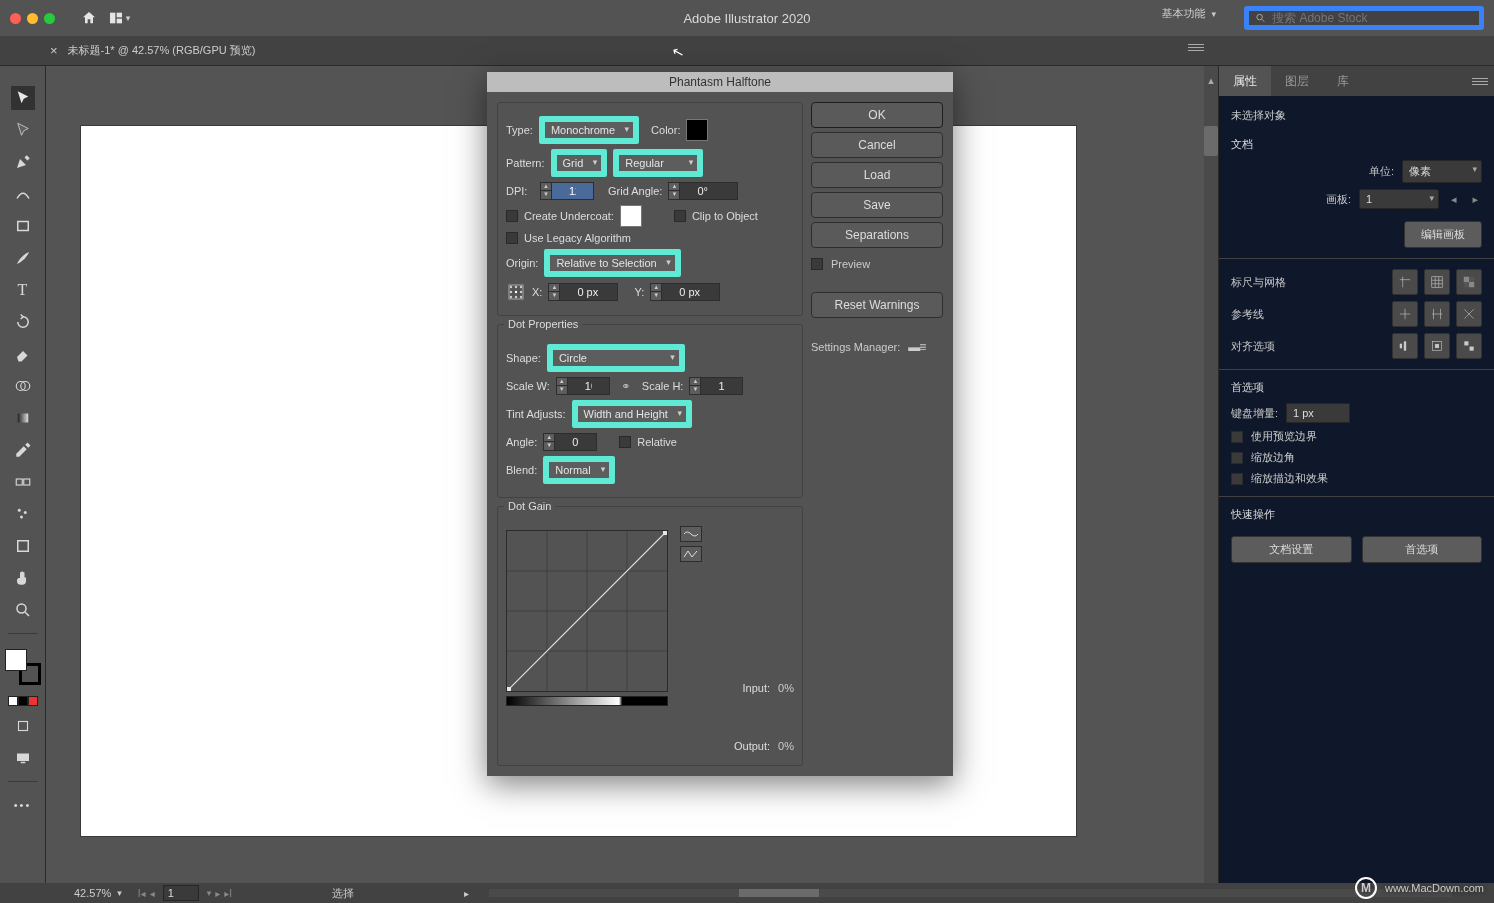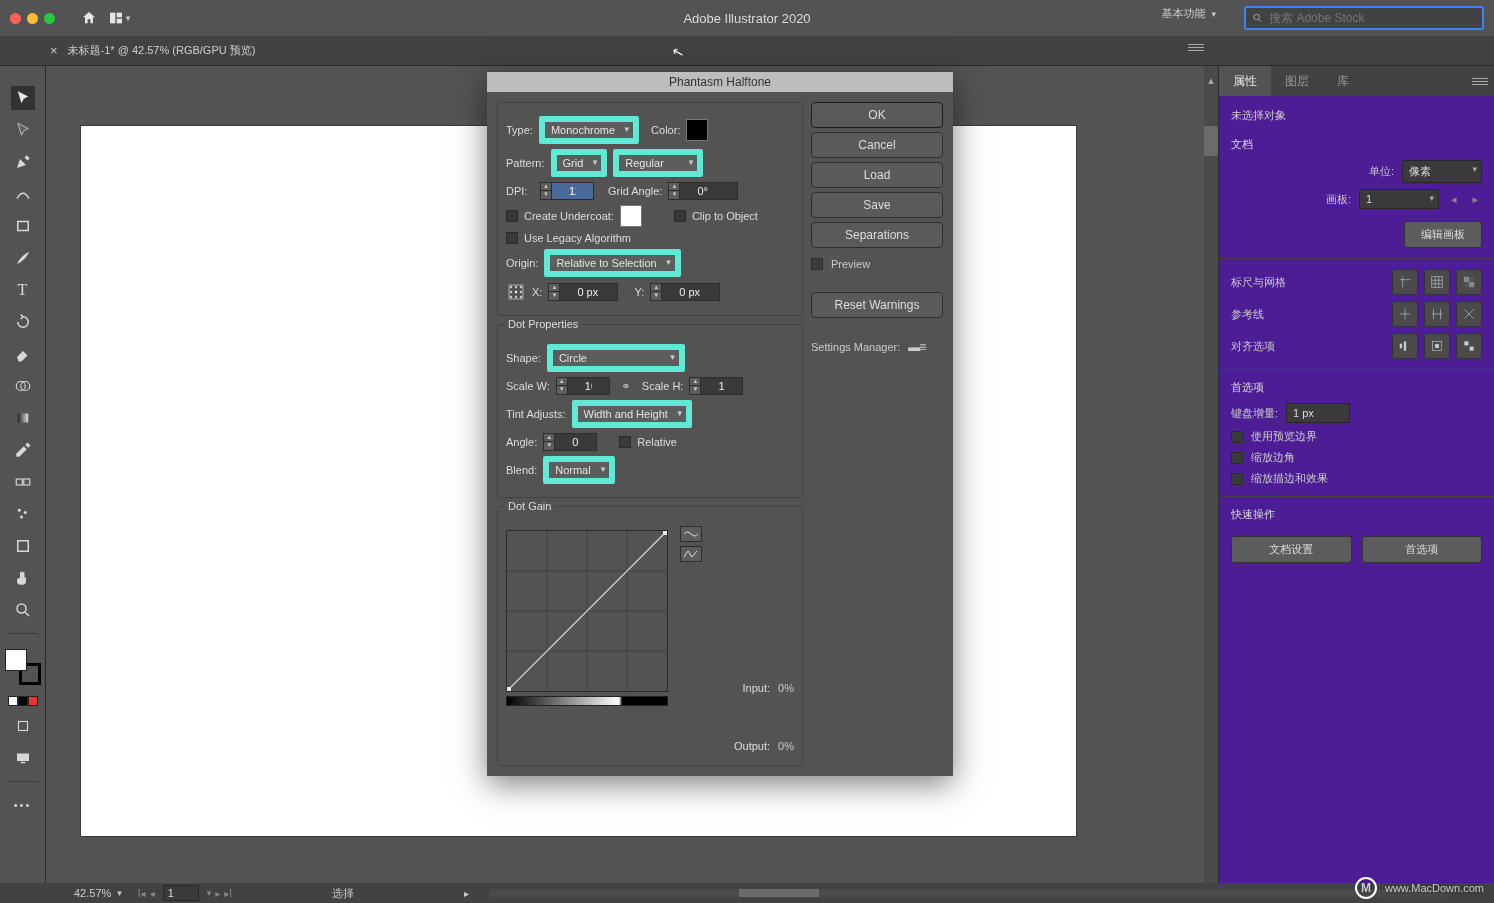--- a/index.html
+++ b/index.html
@@ -16,7 +16,7 @@
 .app-title { position: absolute; left: 50%; transform: translateX(-50%); font-size: 13px; color: #dadada; }
 .mb-right { margin-left: auto; display: flex; align-items: flex-start; gap: 20px; }
 .workspace-dd { display:flex; align-items:center; gap:6px; font-size:12px; color:#e5e5e5; cursor:pointer; padding:0 8px;}
-.search-stock { display: flex; align-items: center; background: #424242; border:2px solid #3b82f6; border-radius: 3px; height: 24px; width: 240px; padding: 0 6px; gap: 6px; }
+.search-stock { display: flex; align-items: center; background: #424242; border:5px solid #3b82f6; border-radius: 3px; height: 24px; width: 240px; padding: 0 6px; gap: 6px; }
 .search-stock input { background: transparent; border: none; outline: none; color: #999; font-size: 12px; width: 100%; }
 
 

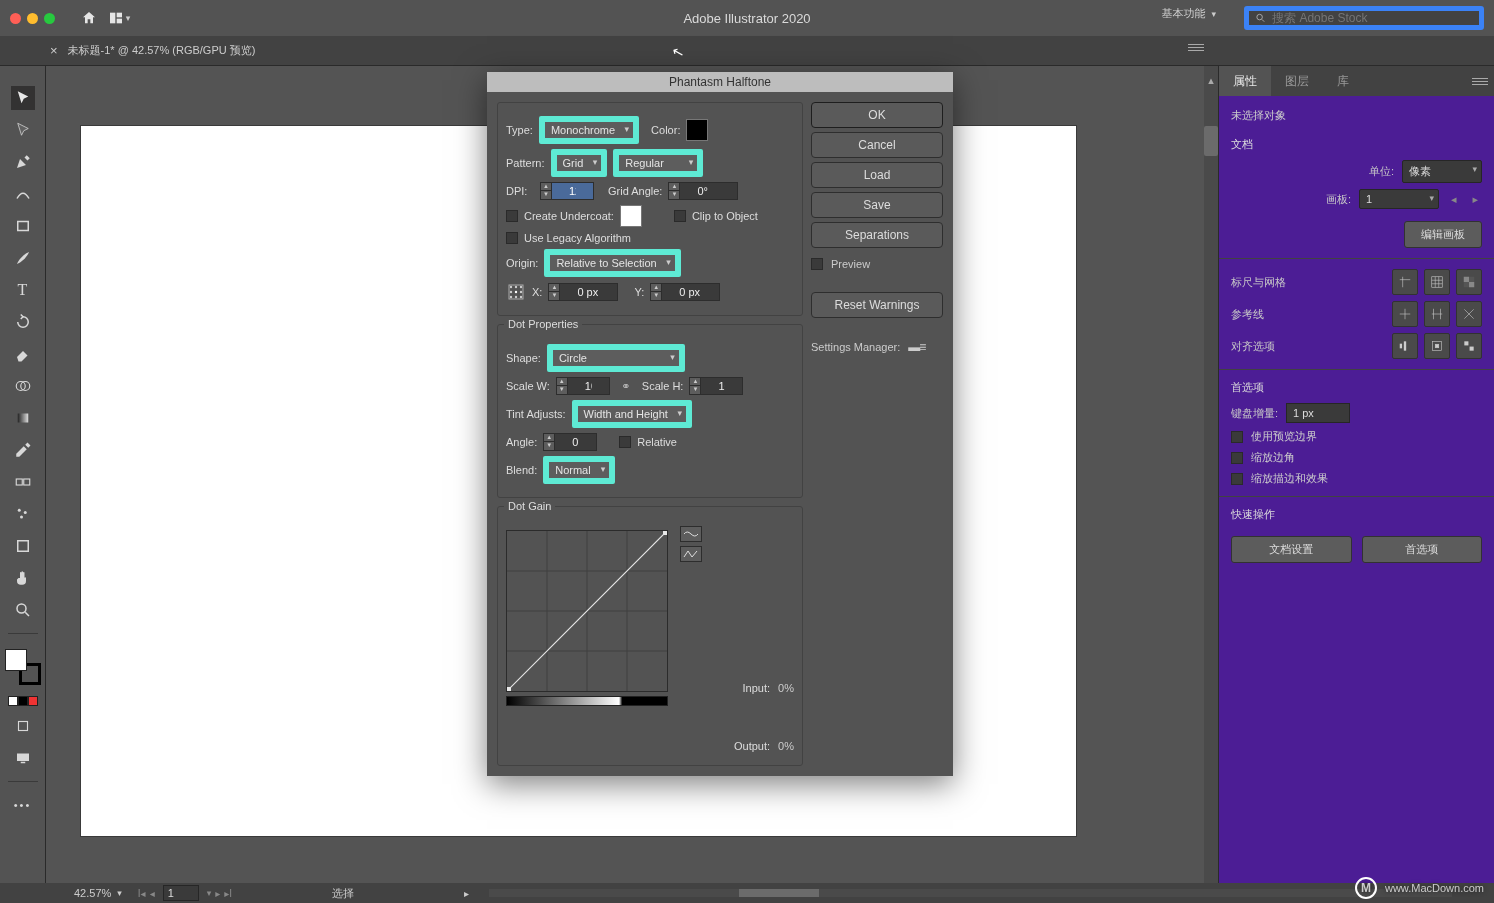--- a/index.html
+++ b/index.html
@@ -44,7 +44,7 @@
 .canvas-scroll-v .thumb { width:100%; height:30px; background:#6b6b6b; border-radius:2px; position:absolute; top:60px;}
 .corner-arrow { position:absolute; top:8px; width:14px; display:flex; justify-content:center; color:#aaa;}
 
-.right-panels { width: 276px; background: #4c1d95; border-left:1px solid #2a2a2a; display:flex; flex-direction:column;}
+.right-panels { width: 276px; background: #0f172a; border-left:1px solid #2a2a2a; display:flex; flex-direction:column;}
 .panel-tabs { display:flex; height:30px; background:#424242;}
 .panel-tab { padding: 7px 14px; font-size:12px; cursor:pointer; color:#999;}
 .panel-tab.active { background:#535353; color:#e8e8e8;}

